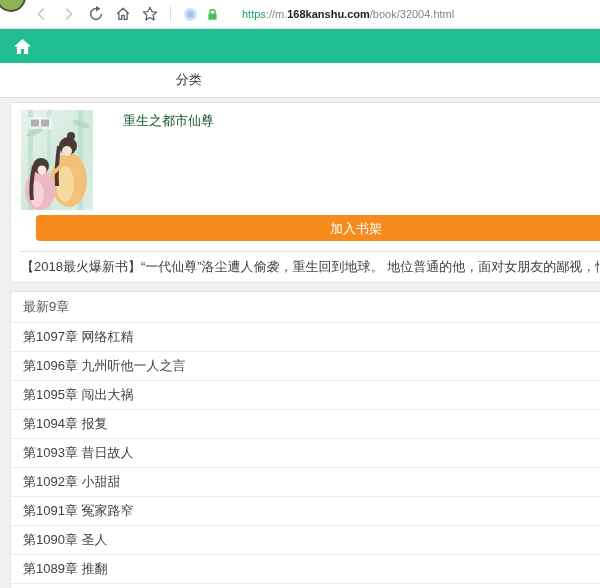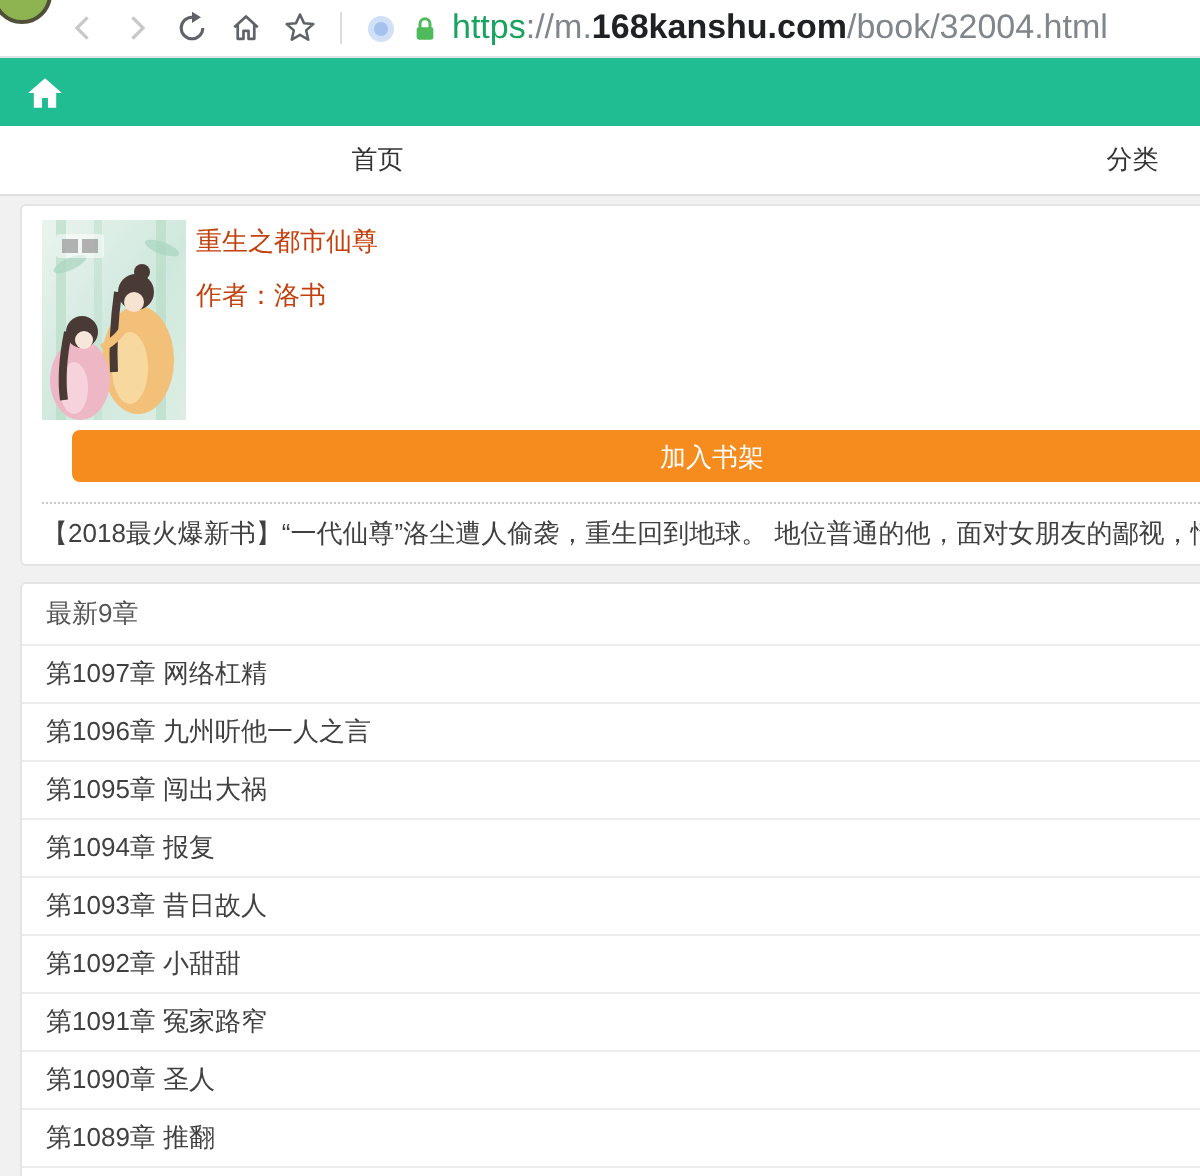--- a/index.html
+++ b/index.html
@@ -21,7 +21,7 @@
   .sitedot{width:13px;height:13px;border-radius:50%;background:#cfe0f8;margin-left:13px;position:relative;}
   .sitedot::after{content:"";position:absolute;left:3px;top:3px;width:7px;height:7px;border-radius:50%;background:#a3c2ee;}
   .locki{margin-left:8px;display:flex;}
-  .urlbar{margin-left:6px;font-size:17px;white-space:nowrap;letter-spacing:0;}
+  .urlbar{margin-left:22px;font-size:11px;white-space:nowrap;letter-spacing:0;}
   .u-scheme{color:#1aa260;}
   .u-gray{color:#80868b;}
   .u-domain{color:#202124;font-weight:700;}

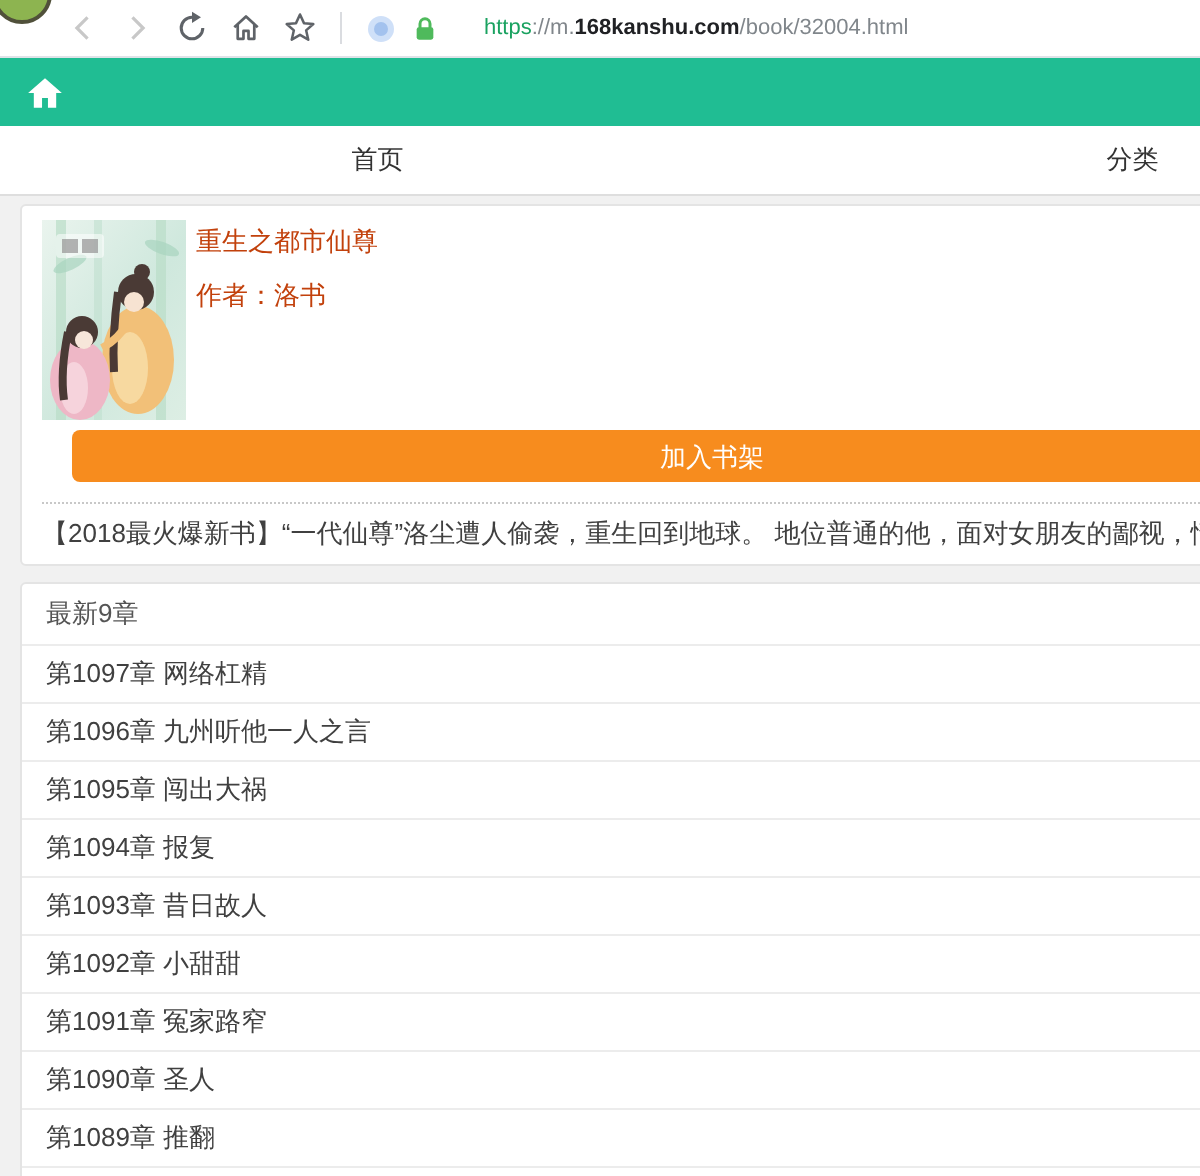--- a/index.html
+++ b/index.html
@@ -105,7 +105,6 @@
     </div>
 
     <div class="navbar">
-      <div class="nav-item">首页</div>
       <div class="nav-item">分类</div>
     </div>
 

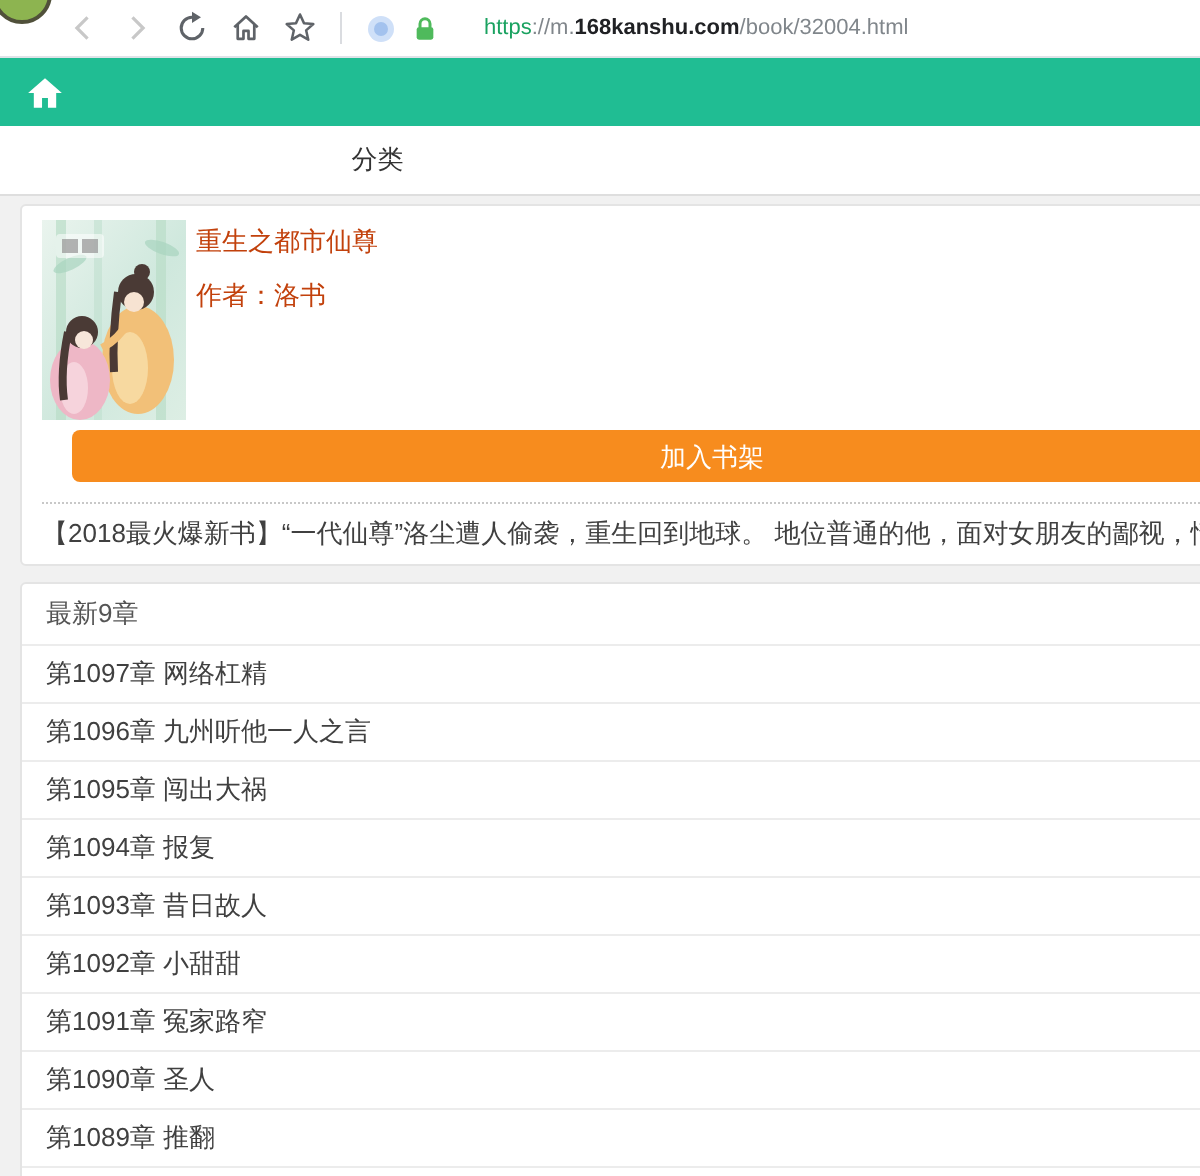--- a/index.html
+++ b/index.html
@@ -38,7 +38,7 @@
   .book-main{display:flex;height:100px;}
   .cover{width:72px;height:100px;flex:none;position:relative;cursor:pointer;}
   .cover svg{display:block;}
-  .info{margin-left:5px;padding-top:2px;font-size:13px;color:#c2410c;}
+  .info{margin-left:30px;padding-top:2px;font-size:13px;color:#14532d;}
   .info .line{height:14px;margin-bottom:13px;white-space:nowrap;}
   .shelf-btn{display:block;margin:5px 58px 0 15px;height:26px;line-height:26px;border:none;border-radius:4px;
              background:#f78c1e;color:#fff;text-align:center;font-size:13px;width:calc(100% - 73px);cursor:pointer;}

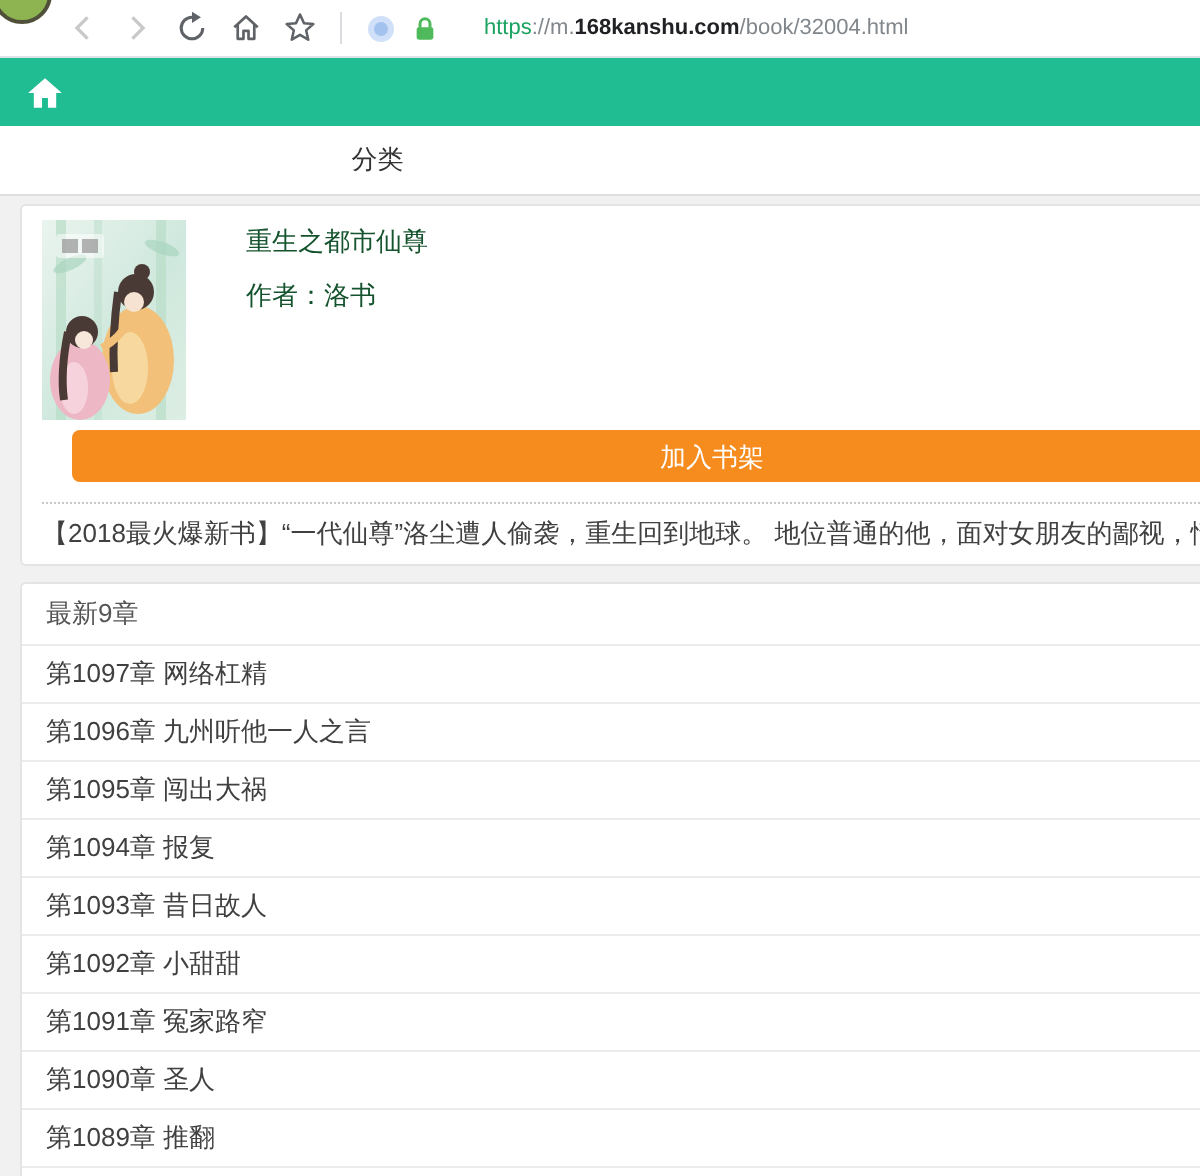--- a/index.html
+++ b/index.html
@@ -146,7 +146,6 @@
           </div>
           <div class="info">
             <div class="line">重生之都市仙尊</div>
-            <div class="line"><span>作者：</span><span>洛书</span></div>
           </div>
         </div>
 

